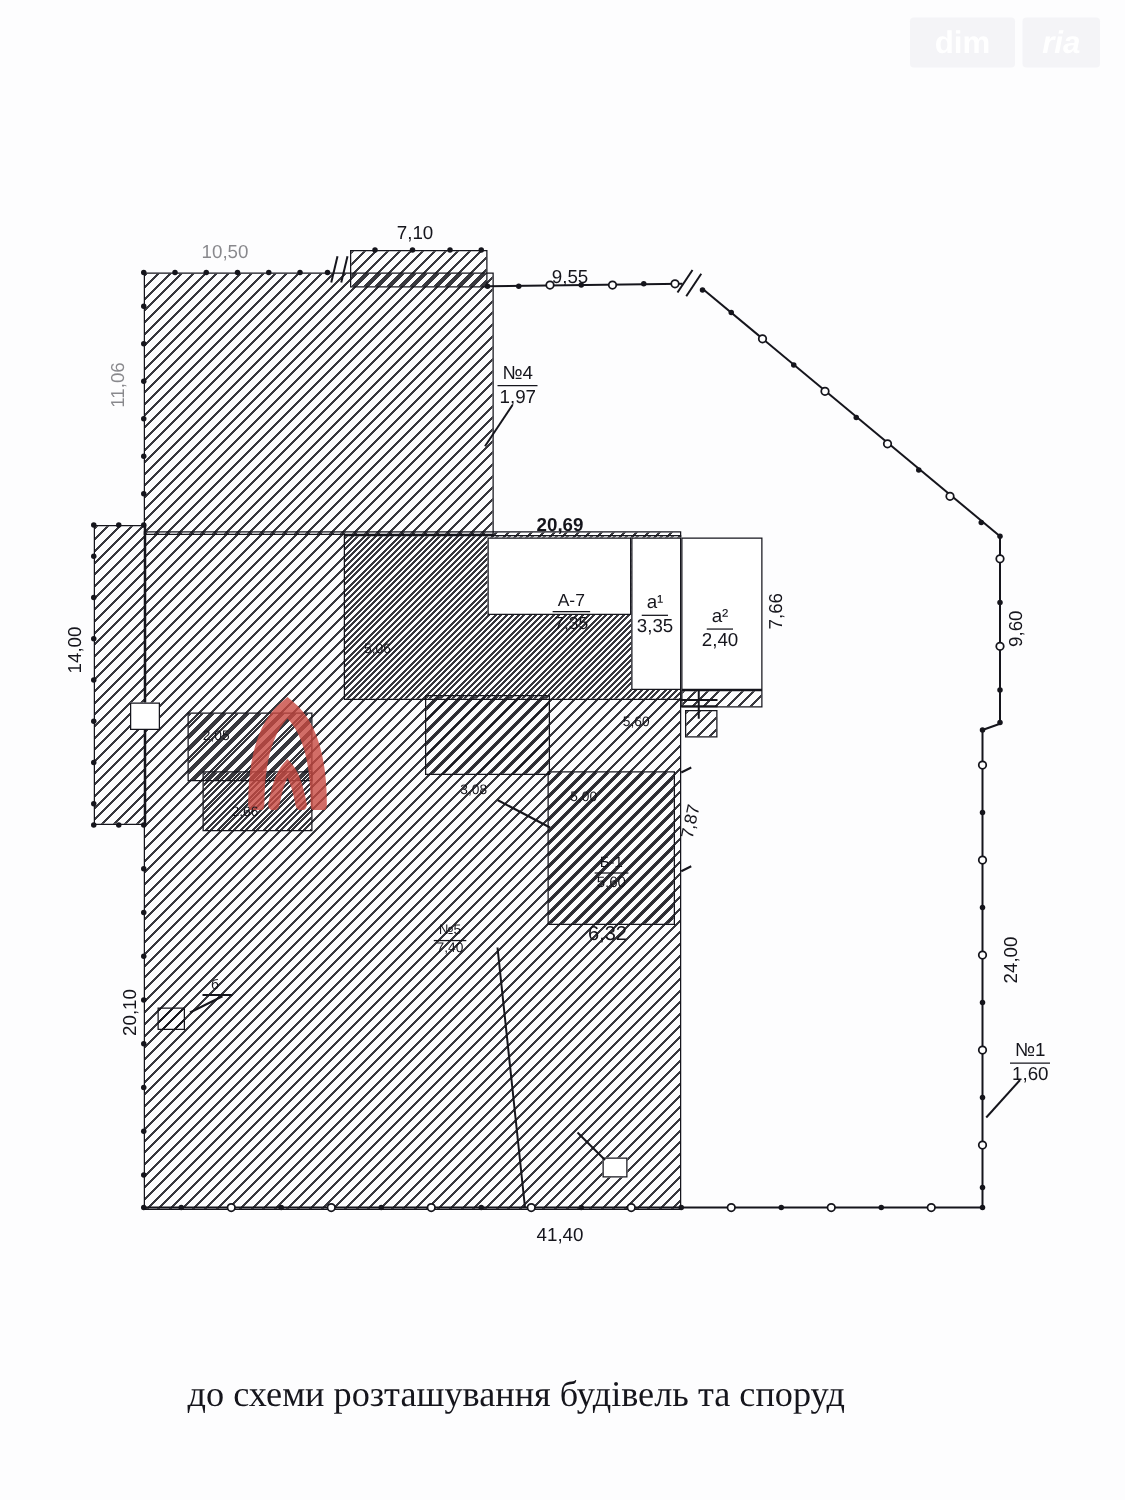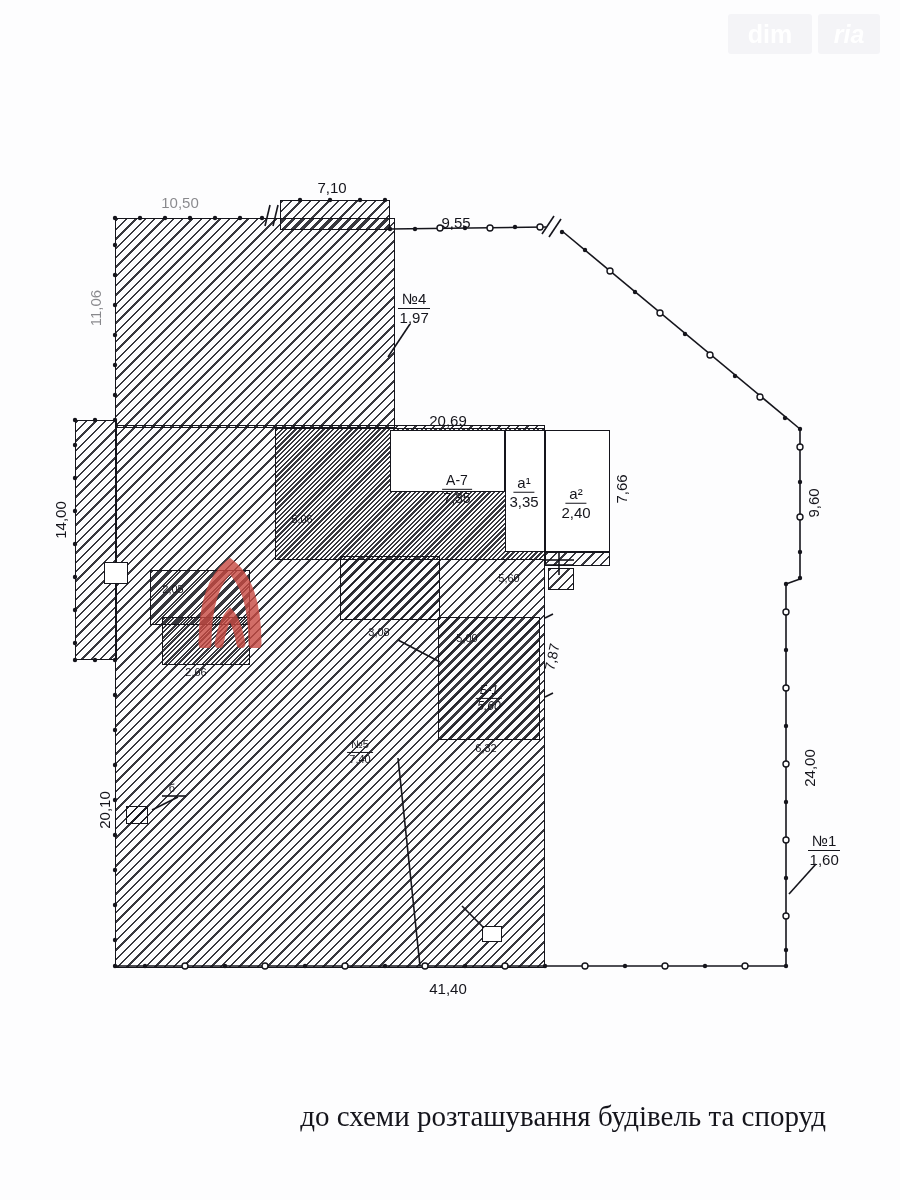--- a/index.html
+++ b/index.html
@@ -202,7 +202,7 @@
   <div class="vlab" style="left:813px;top:503px;">9,60</div>
   <div class="vlab" style="left:809px;top:768px;">24,00</div>
   <div class="hlab" style="left:448px;top:988px;">41,40</div>
-  <div class="hlab" style="left:448px;top:420px;">20,69</div>
+  <div class="hlab" style="left:448px;top:420px;font-weight:bold;">20,69</div>
   <div class="vlab" style="left:621px;top:489px;">7,66</div>
   <div class="rot78 hlab" style="left:552px;top:657px;">7,87</div>
   <div class="slab" style="left:486px;top:748px;font-size:11px;">6,32</div>

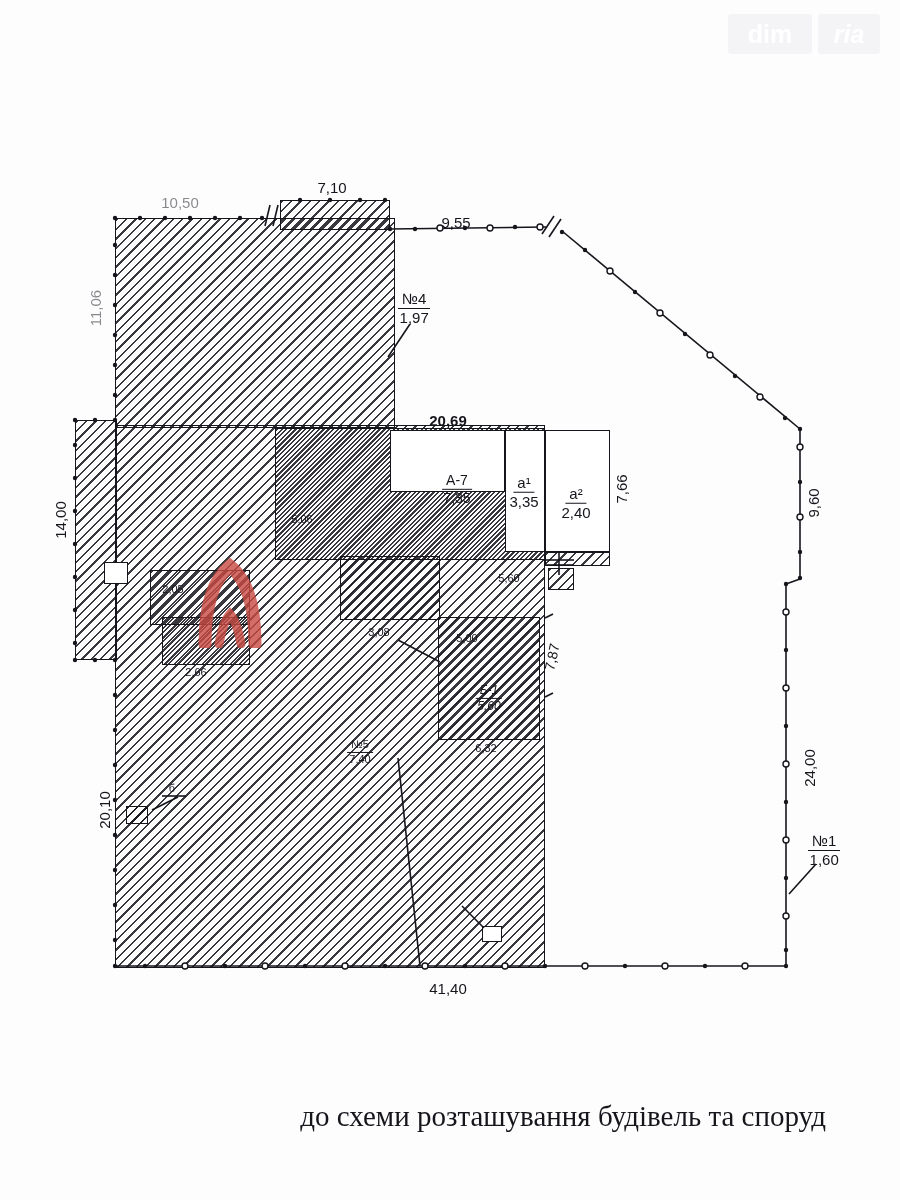--- a/index.html
+++ b/index.html
@@ -211,7 +211,7 @@
   <div class="slab" style="left:467px;top:638px;">5,00</div>
   <div class="slab" style="left:509px;top:578px;">5,60</div>
   <div class="slab" style="left:173px;top:589px;">2,05</div>
-  <div class="slab" style="left:196px;top:672px;">2,66</div>
+  <div class="slab" style="left:196px;top:650px;">2,66</div>
   <div class="slab" style="left:172px;top:788px;">б</div>
 
   <div class="frac" style="left:398px;top:291px;">

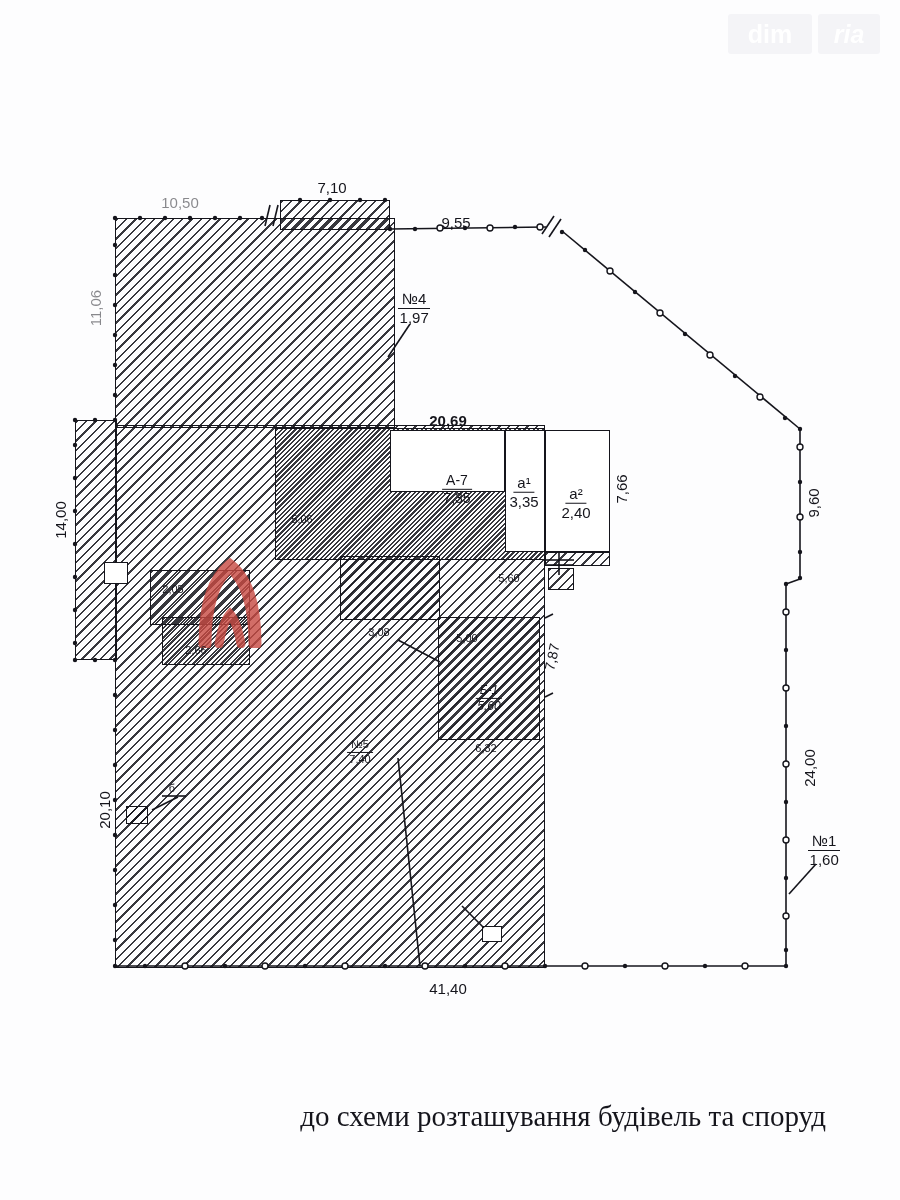--- a/index.html
+++ b/index.html
@@ -234,7 +234,7 @@
     <span class="t">а²</span>
     <span class="b">2,40</span>
   </div>
-  <div class="frac c s" style="left:489px;top:698px;font-style:italic;">
+  <div class="frac c s" style="left:489px;top:698px;">
     <span class="t">Б-1</span>
     <span class="b">5,60</span>
   </div>

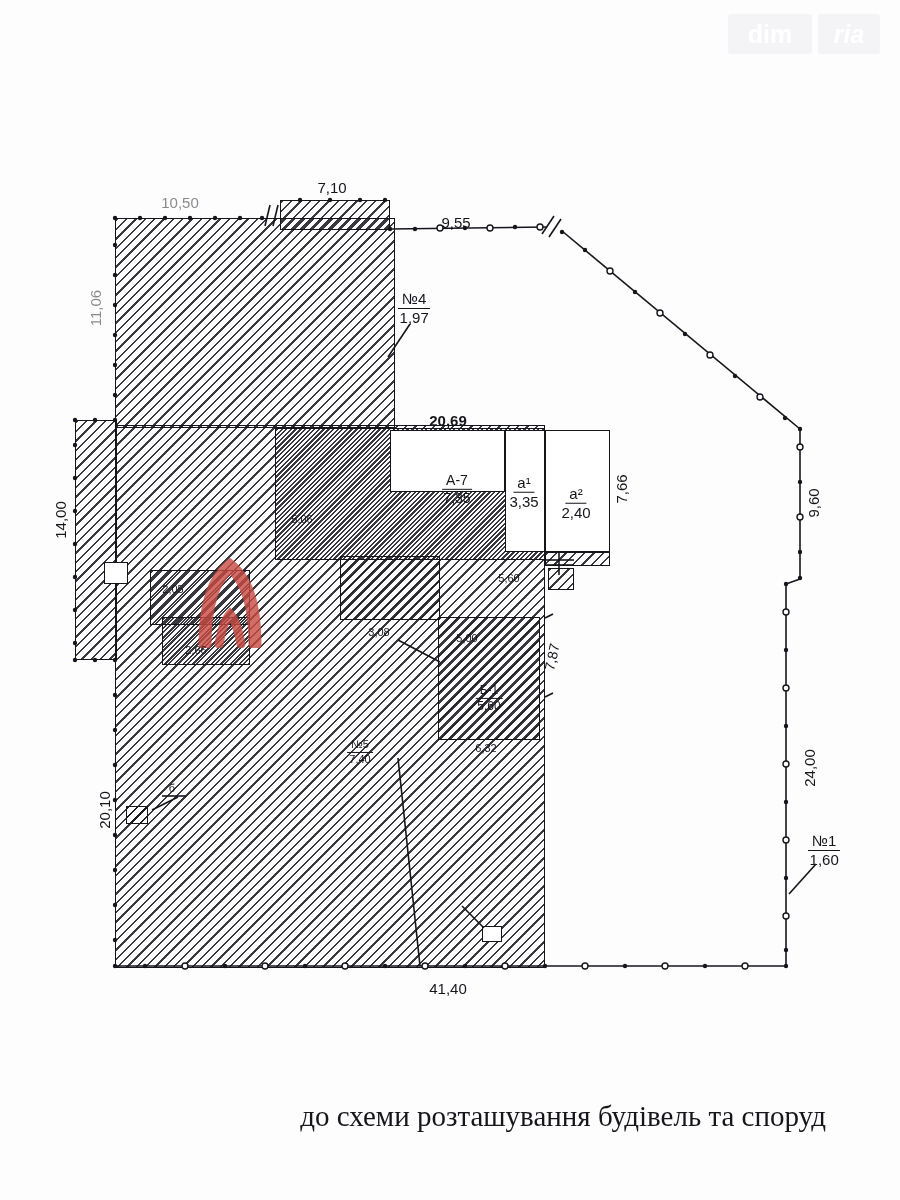--- a/index.html
+++ b/index.html
@@ -205,7 +205,7 @@
   <div class="hlab" style="left:448px;top:420px;font-weight:bold;">20,69</div>
   <div class="vlab" style="left:621px;top:489px;">7,66</div>
   <div class="rot78 hlab" style="left:552px;top:657px;">7,87</div>
-  <div class="slab" style="left:486px;top:748px;font-size:11px;">6,32</div>
+  <div class="slab" style="left:486px;top:748px;font-size:16px;">6,32</div>
   <div class="slab" style="left:302px;top:519px;">5,06</div>
   <div class="slab" style="left:379px;top:632px;">3,08</div>
   <div class="slab" style="left:467px;top:638px;">5,00</div>

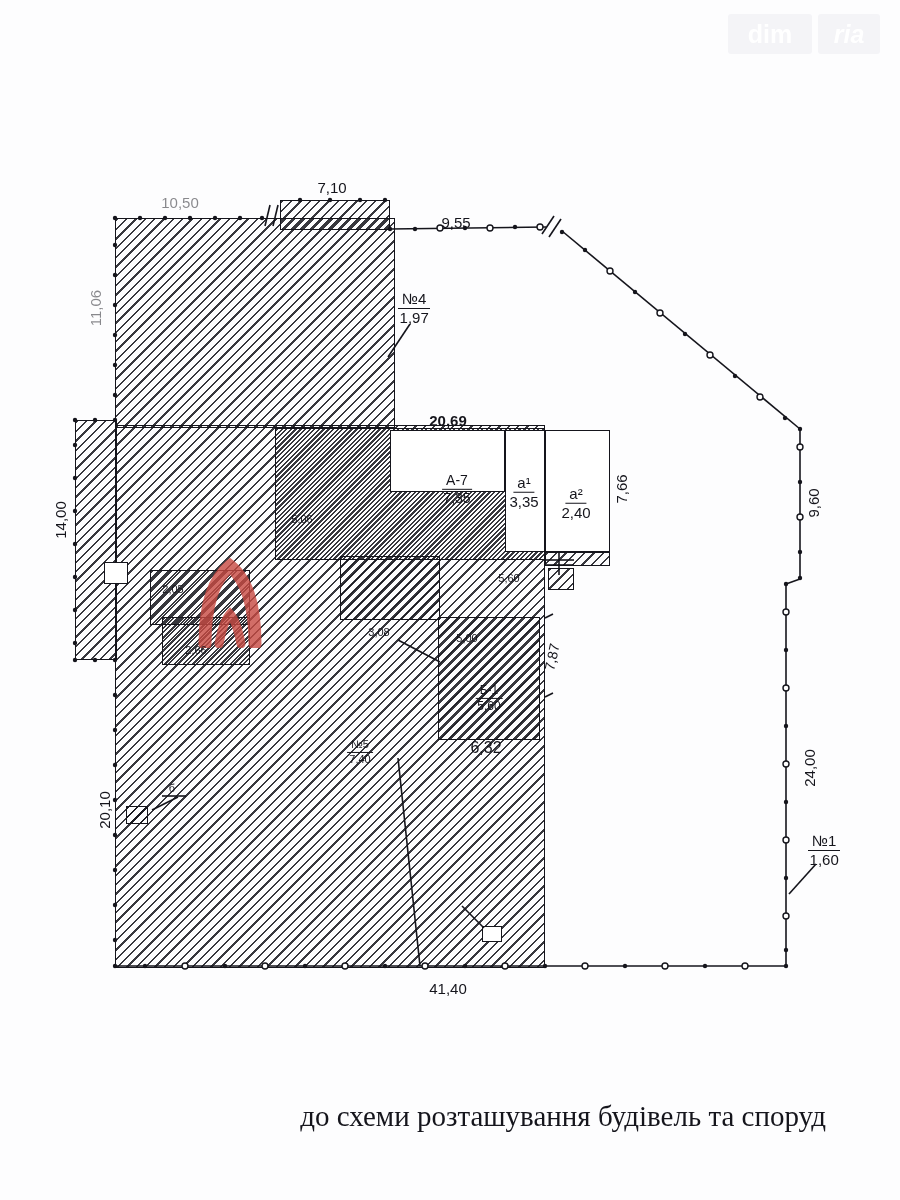--- a/index.html
+++ b/index.html
@@ -35,7 +35,7 @@
   .caption{position:absolute;left:0;top:1094px;width:826px;text-align:center;z-index:5;
            font-family:"Liberation Serif",serif;}
   .caption .h1{font-size:34px;letter-spacing:2px;}
-  .caption .h2{font-size:29px;margin-top:6px;text-align:right;}
+  .caption .h2{font-size:29px;margin-top:6px;}
 </style>
 </head>
 <body>

